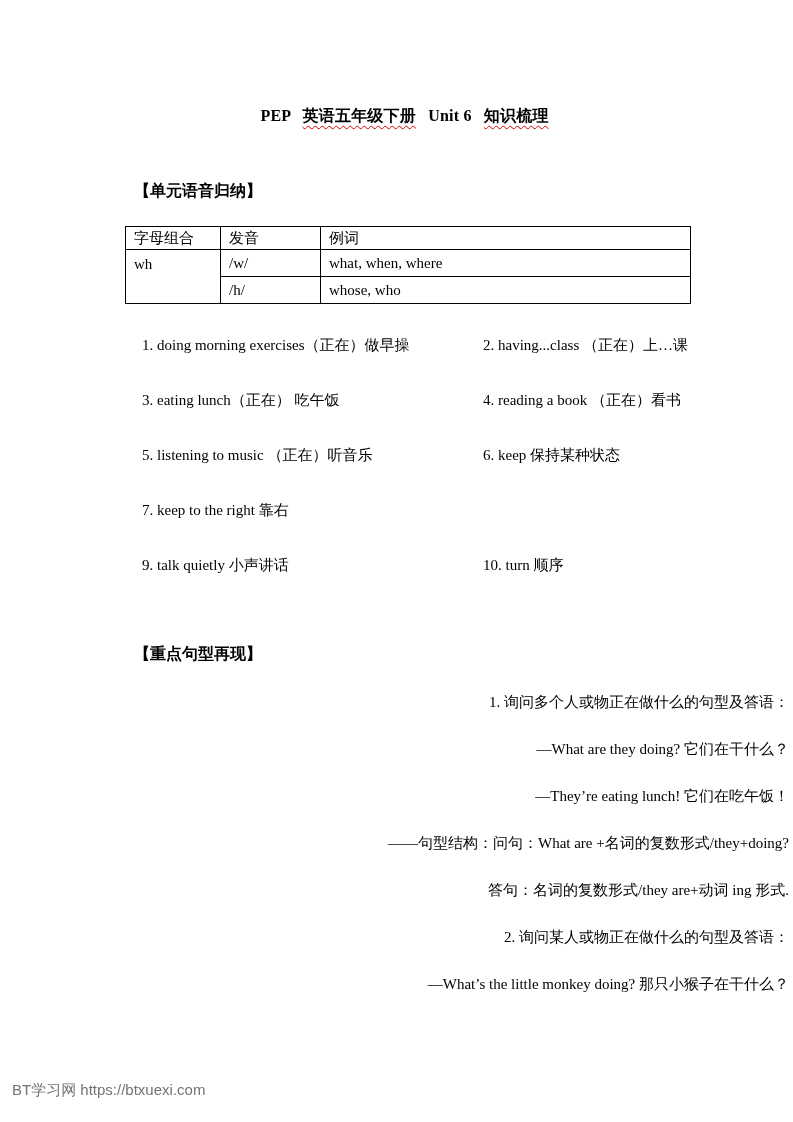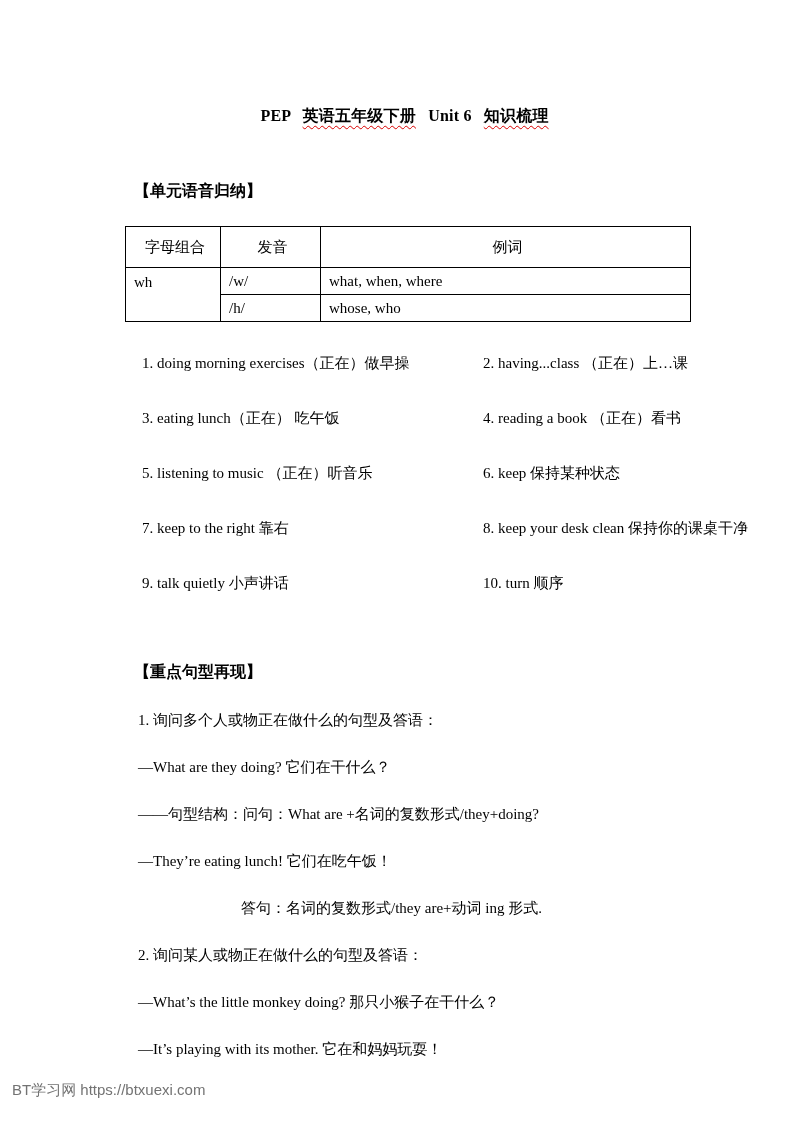--- a/index.html
+++ b/index.html
@@ -51,7 +51,7 @@
     padding: 0 4px 0 8px;
     font-size: 15px;
   }
-  .phonics-table thead th { height: 41px; vertical-align: middle; text-align: center; }
+  .phonics-table thead th { height: 23px; vertical-align: middle; }
   .phonics-table tbody td { height: 27px; vertical-align: middle; }
   .cell-letters { vertical-align: top !important; padding-top: 6px !important; }
 

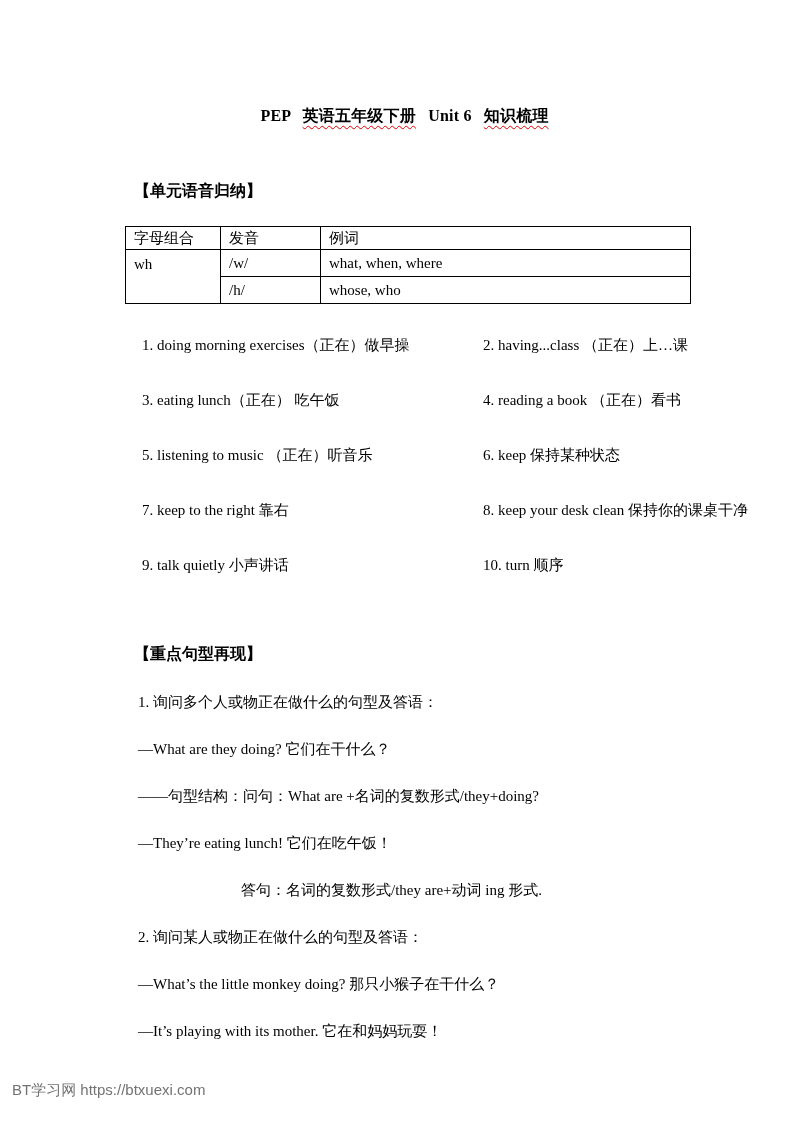--- a/index.html
+++ b/index.html
@@ -123,7 +123,6 @@
       </div>
       <div class="vocab-line">
         <span class="vocab-left">7. keep to the right 靠右</span>
-        <span class="vocab-right">8. keep your desk clean 保持你的课桌干净</span>
       </div>
       <div class="vocab-line">
         <span class="vocab-left">9. talk quietly 小声讲话</span>

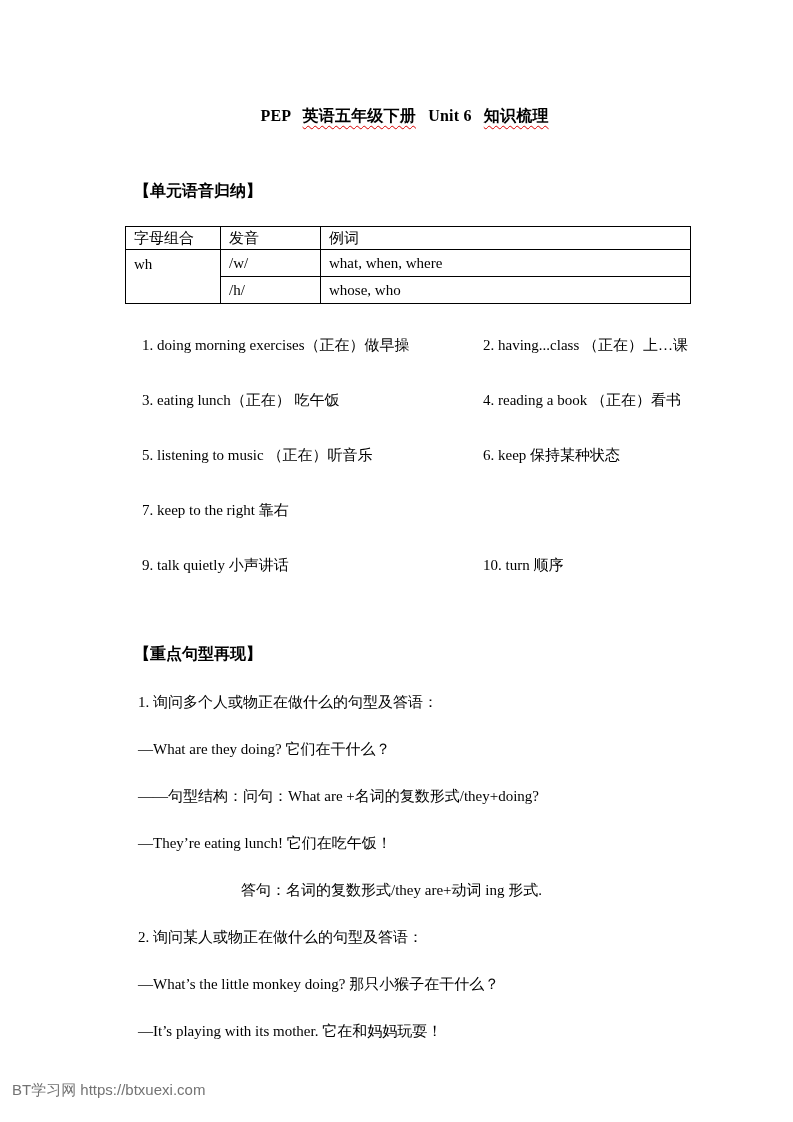--- a/index.html
+++ b/index.html
@@ -60,7 +60,7 @@
   .vocab-left { min-width: 300px; padding-right: 20px; }
 
   .sentence-lines { margin: 6px 0 0 118px; }
-  .sentence-line { line-height: 39px; white-space: nowrap; }
+  .sentence-line { line-height: 39px; white-space: nowrap; text-align: right; }
   .sentence-line.indented { padding-left: 107px; }
 
   .footer {

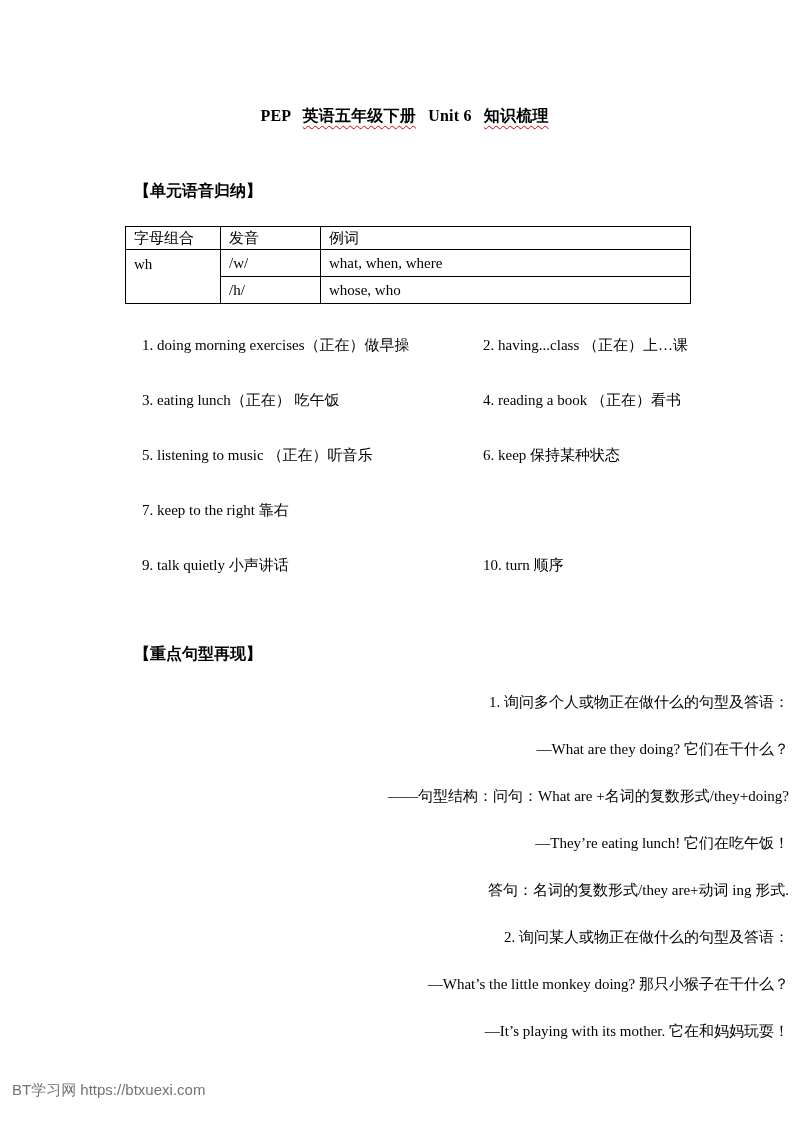--- a/index.html
+++ b/index.html
@@ -135,8 +135,8 @@
   <div class="sentence-lines">
       <div class="sentence-line">1. 询问多个人或物正在做什么的句型及答语：</div>
       <div class="sentence-line">—What are they doing? 它们在干什么？</div>
+      <div class="sentence-line">—They’re eating lunch! 它们在吃午饭！</div>
       <div class="sentence-line">——句型结构：问句：What are +名词的复数形式/they+doing?</div>
-      <div class="sentence-line">—They’re eating lunch! 它们在吃午饭！</div>
       <div class="sentence-line indented">答句：名词的复数形式/they are+动词 ing 形式.</div>
       <div class="sentence-line">2. 询问某人或物正在做什么的句型及答语：</div>
       <div class="sentence-line">—What’s the little monkey doing? 那只小猴子在干什么？</div>

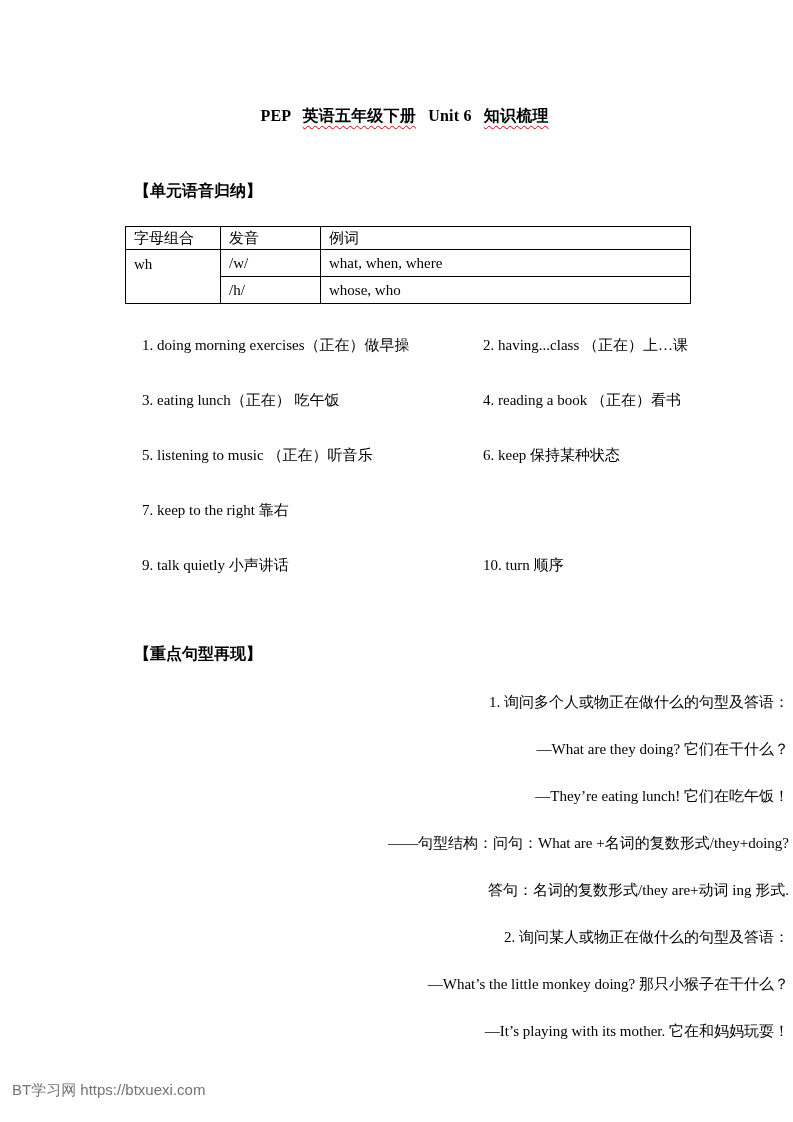--- a/index.html
+++ b/index.html
@@ -140,7 +140,6 @@
       <div class="sentence-line indented">答句：名词的复数形式/they are+动词 ing 形式.</div>
       <div class="sentence-line">2. 询问某人或物正在做什么的句型及答语：</div>
       <div class="sentence-line">—What’s the little monkey doing? 那只小猴子在干什么？</div>
-      <div class="sentence-line">—It’s playing with its mother. 它在和妈妈玩耍！</div>
     </div>
 
   <div class="footer">BT学习网 https://btxuexi.com</div>

